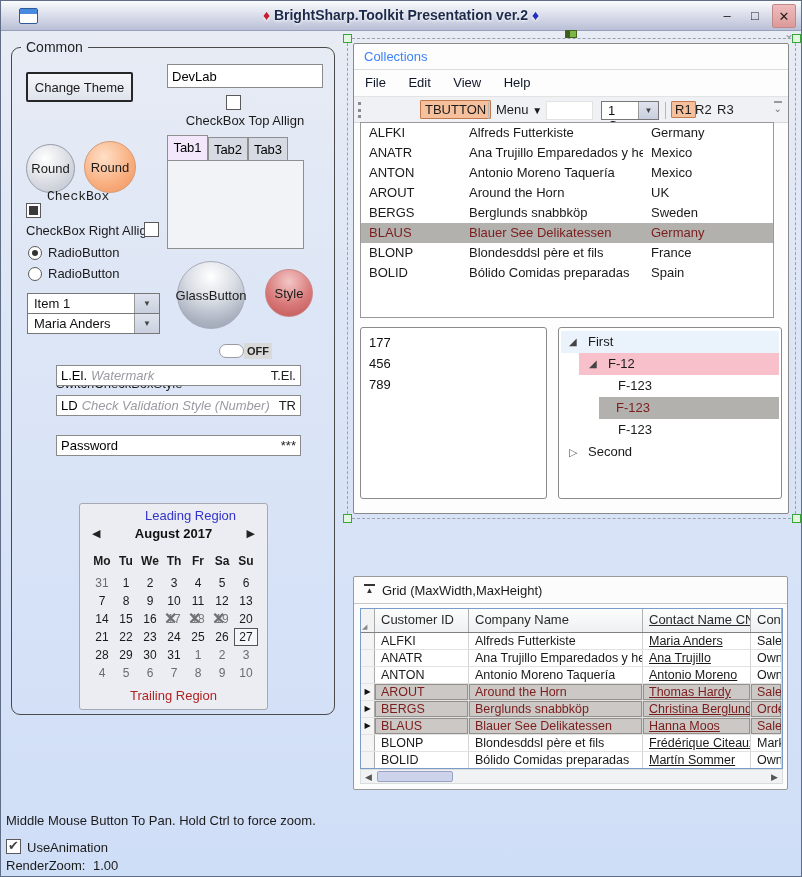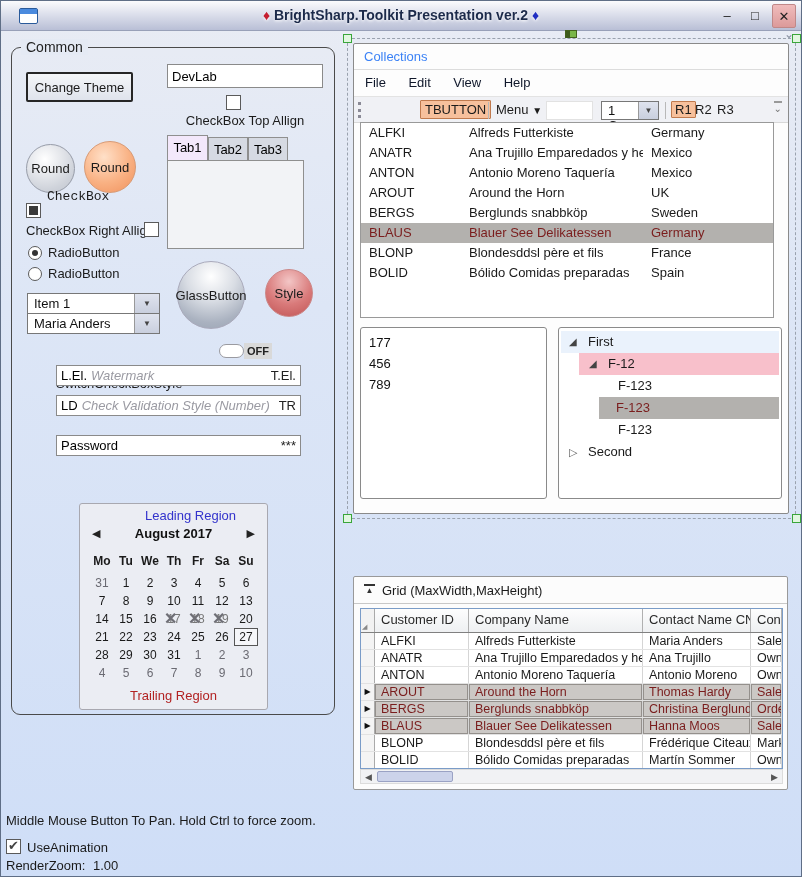--- a/index.html
+++ b/index.html
@@ -109,7 +109,7 @@
   .gp-corner{width:14px;background:#f2f2f2;border-right:1px solid #aaa;position:relative;}
   .gp-corner::after{content:"◢";position:absolute;left:1px;bottom:1px;font-size:7px;color:#888;}
   .gp-sel{background:#cbc8c5;color:#7a1d1d;box-shadow:inset 0 0 0 1px #94908c;}
-  .gpc1{width:94px;} .gpc2{width:174px;} .gpc3{width:108px;} .gpc4{flex:1;}
+  .gpc1{width:94px;} .gpc2{width:174px;} .gpc3{width:108px;text-decoration:underline;} .gpc4{flex:1;}
   
   #hscroll{left:6px;top:192px;width:423px;height:15px;background:#f1f2f4;border:1px solid #dcdcdc;}
   .sb-arrow{position:absolute;top:1px;font-size:9px;color:#555;line-height:13px;}

